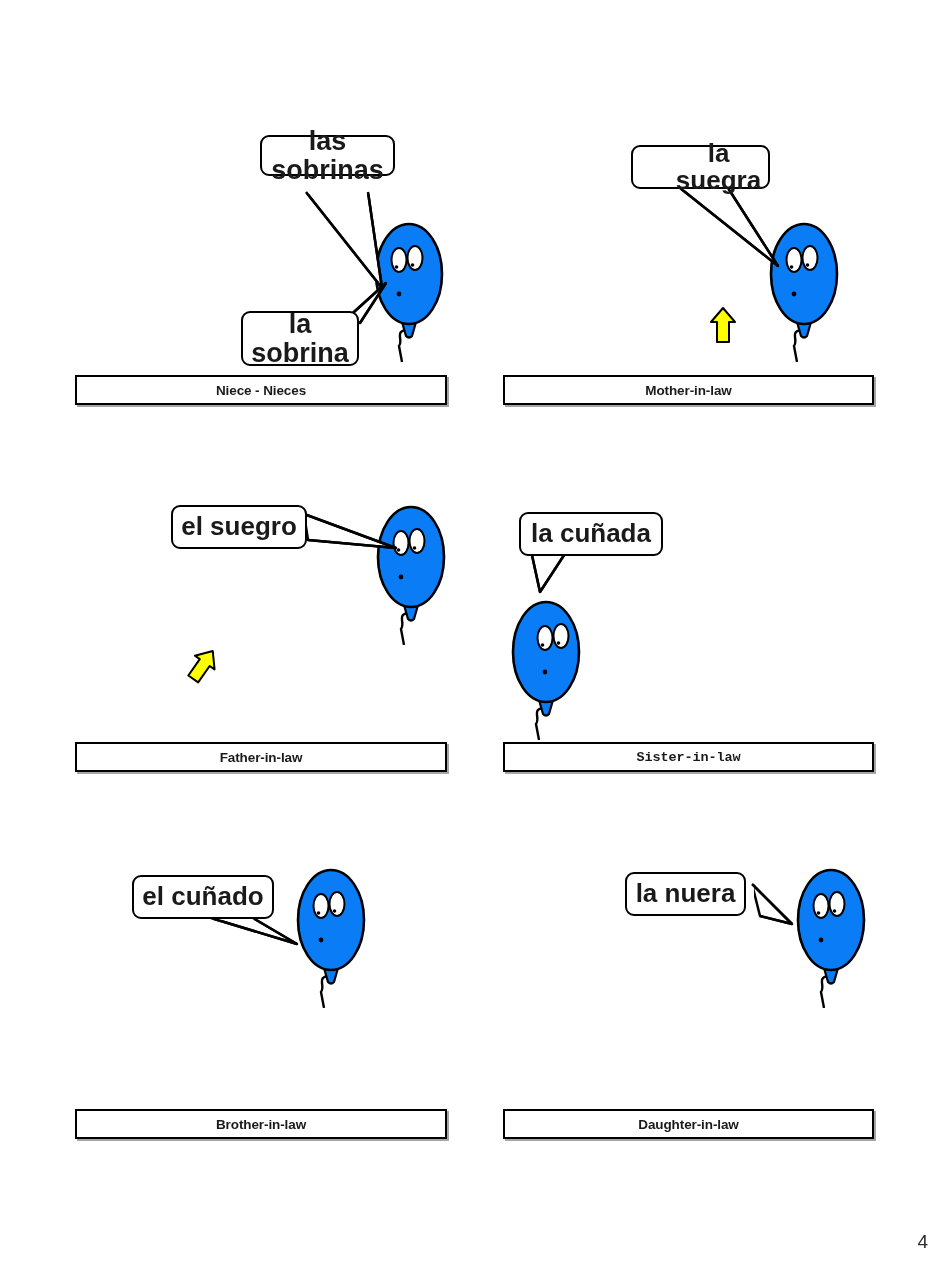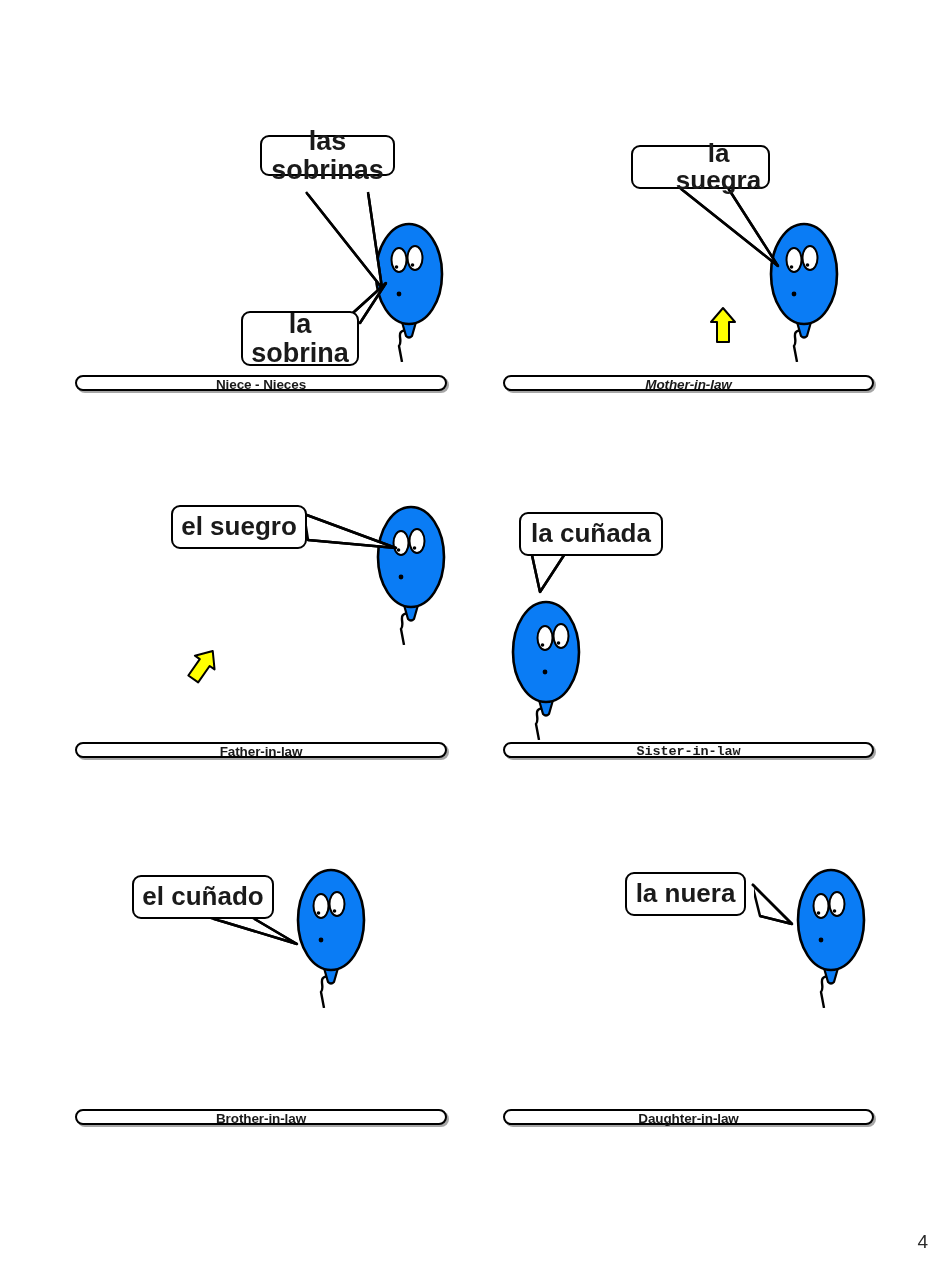--- a/index.html
+++ b/index.html
@@ -34,9 +34,10 @@
     box-sizing: border-box;
     background: #ffffff;
     border: 2.5px solid #000000;
-    border-radius: 8px;
-    height: 16px;
+    border-radius: 0;
+    height: 30px;
     display: flex;
+    align-items: center;
     justify-content: center;
     box-shadow: 2px 2px 0 rgba(0,0,0,0.35);
   }

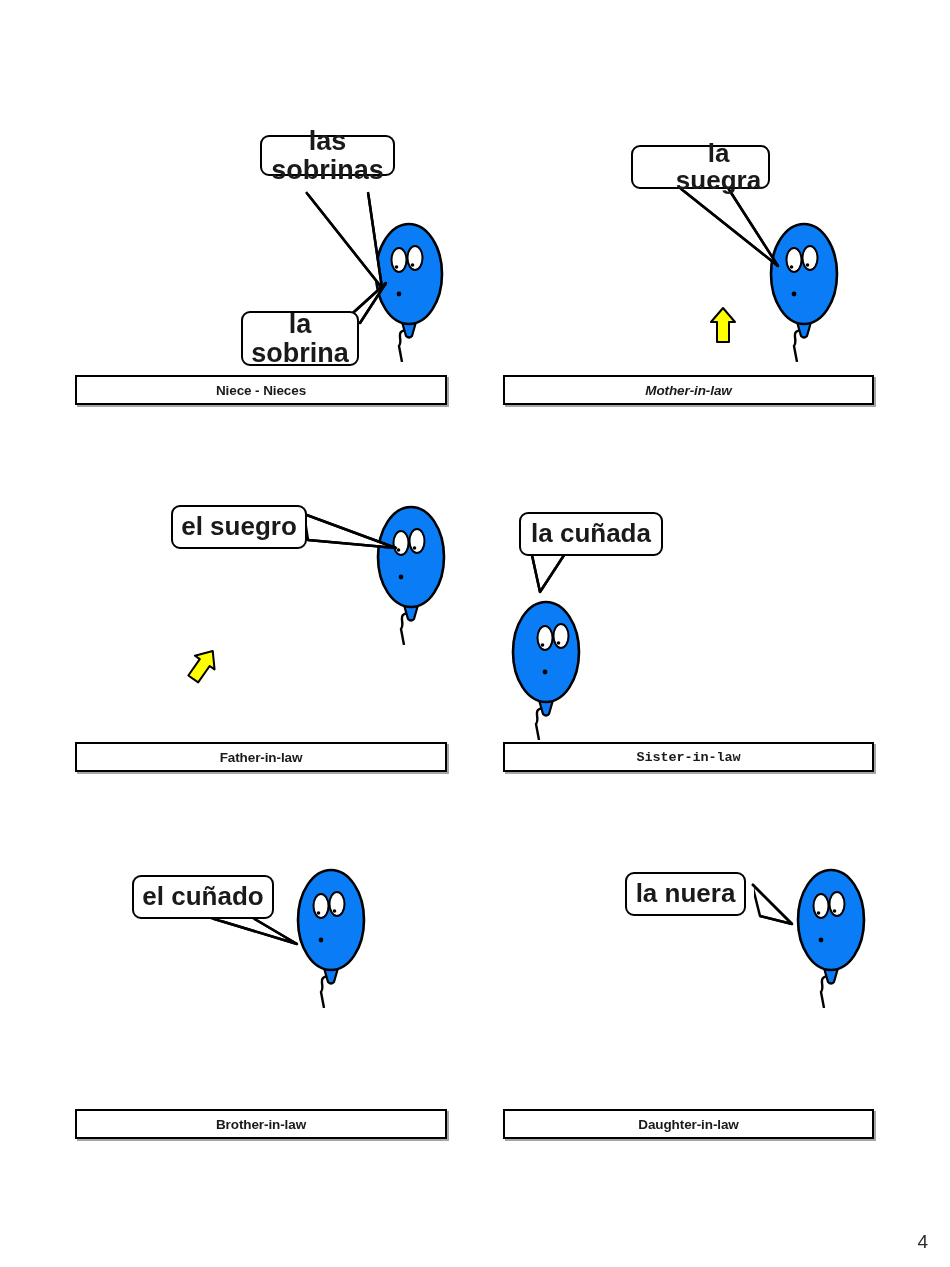--- a/index.html
+++ b/index.html
@@ -171,7 +171,7 @@
       <path d="M 15 3 L 27 17 L 21 17 L 21 37 L 9 37 L 9 17 L 3 17 Z" fill="#ffff00" stroke="#000000" stroke-width="2" stroke-linejoin="round"></path>
     </svg>
 
-    <div class="caption-box" style="left:503px; top:375px; width:371px;font-style:italic;">
+    <div class="caption-box" style="left:503px; top:375px; width:371px;">
       <span>Mother-in-law</span>
     </div>
   </div>

